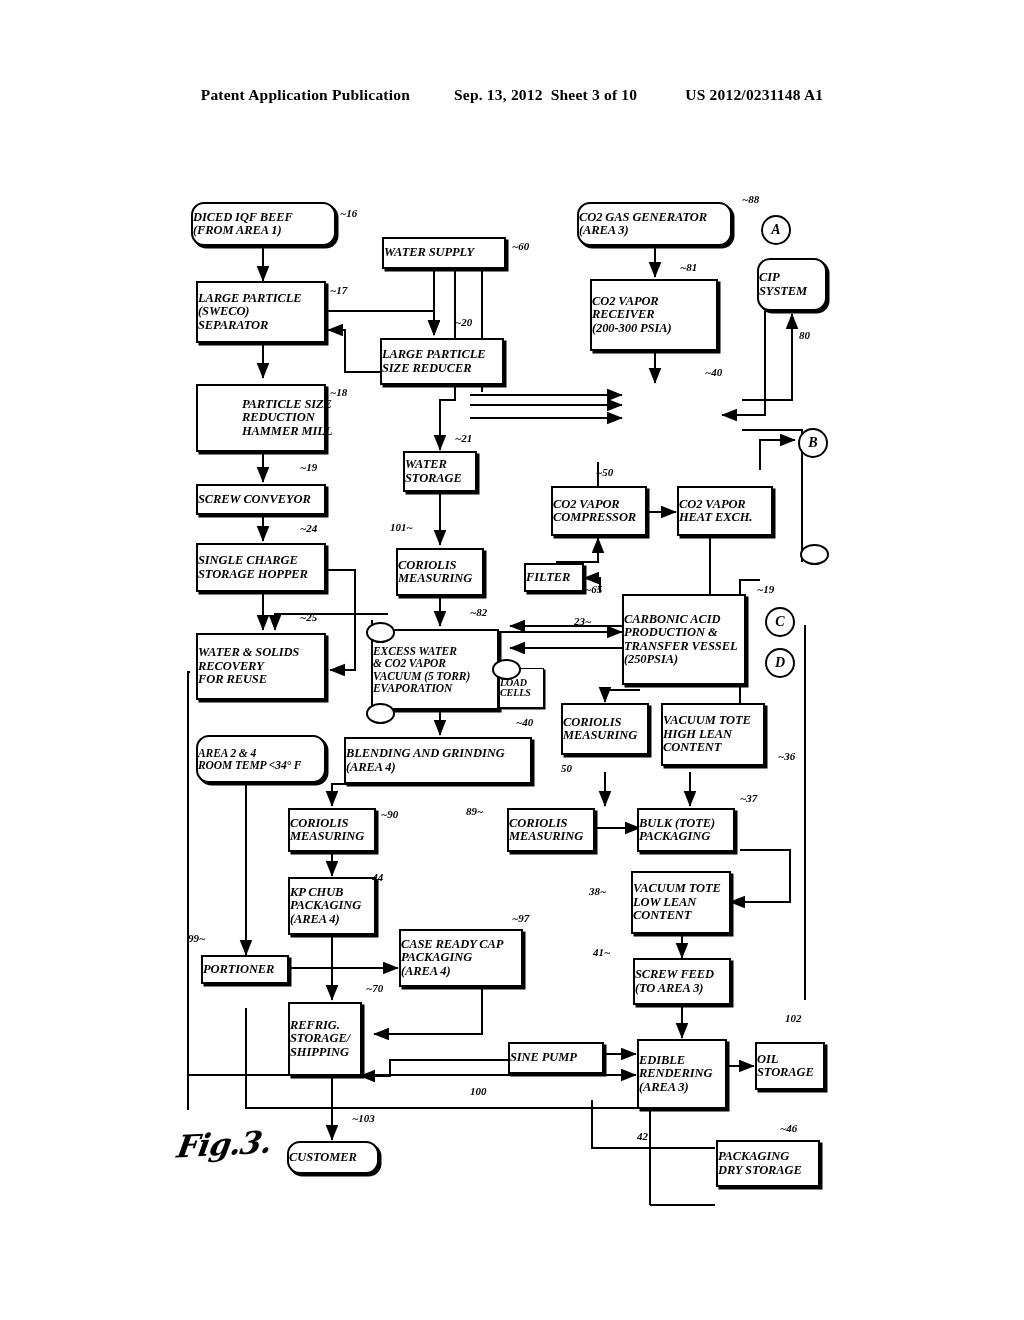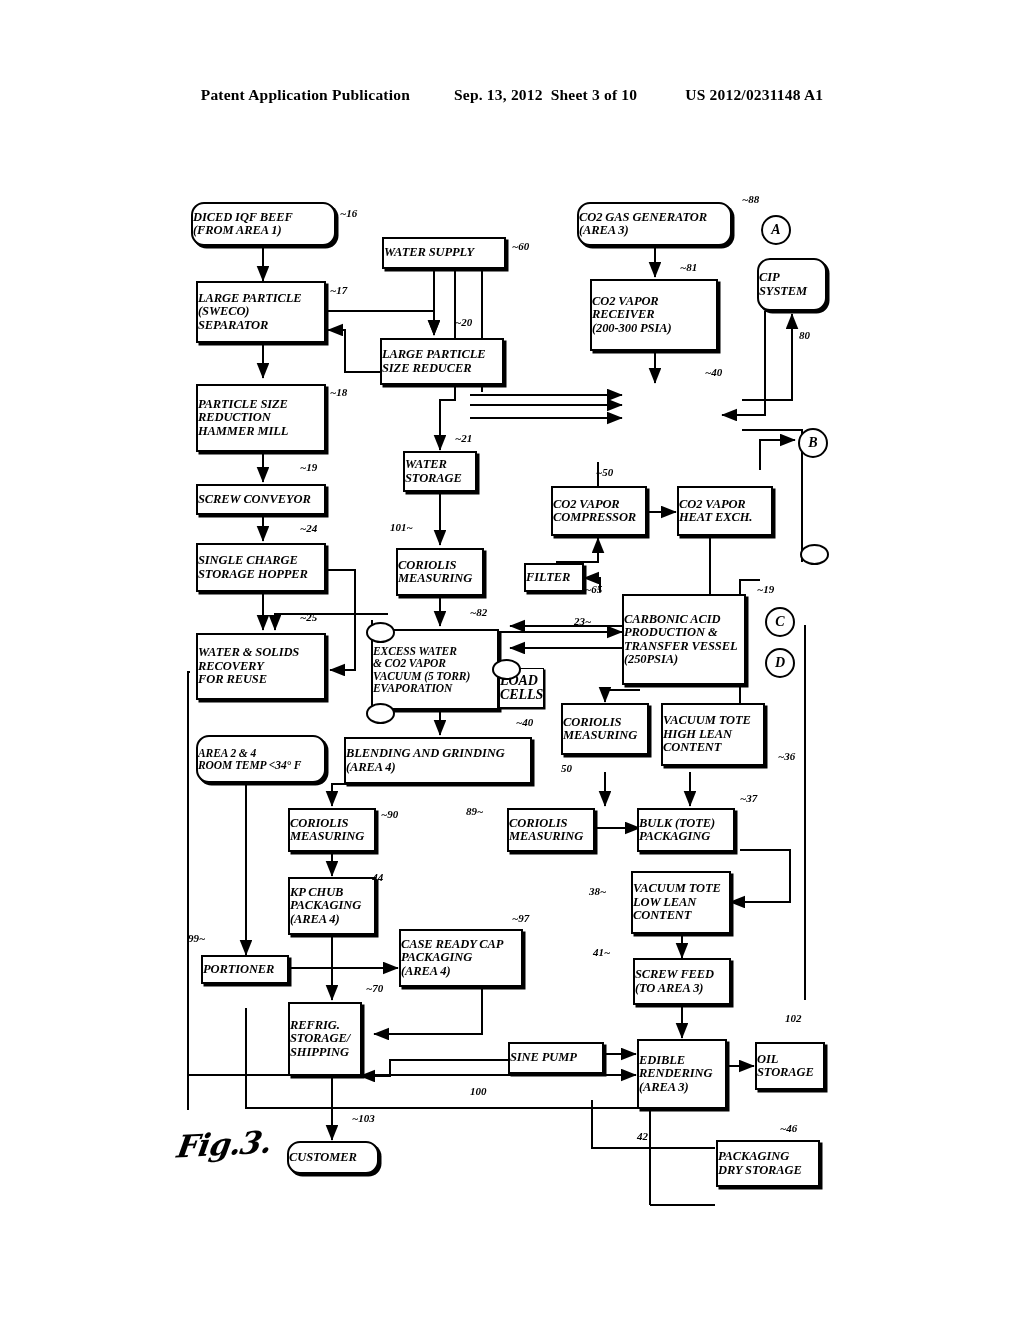--- a/index.html
+++ b/index.html
@@ -195,7 +195,7 @@
 </div>
 <div class="rn" style="left:330px;top:284px;">~<span>17</span></div>
 
-<div class="bx" style="left:196px;top:384px;width:130px;height:68px;">
+<div class="bx" style="left:196px;top:384px;width:130px;height:68px;padding-left:44px;">
   <span>PARTICLE SIZE</span>
   <span>REDUCTION</span>
   <span>HAMMER MILL</span>

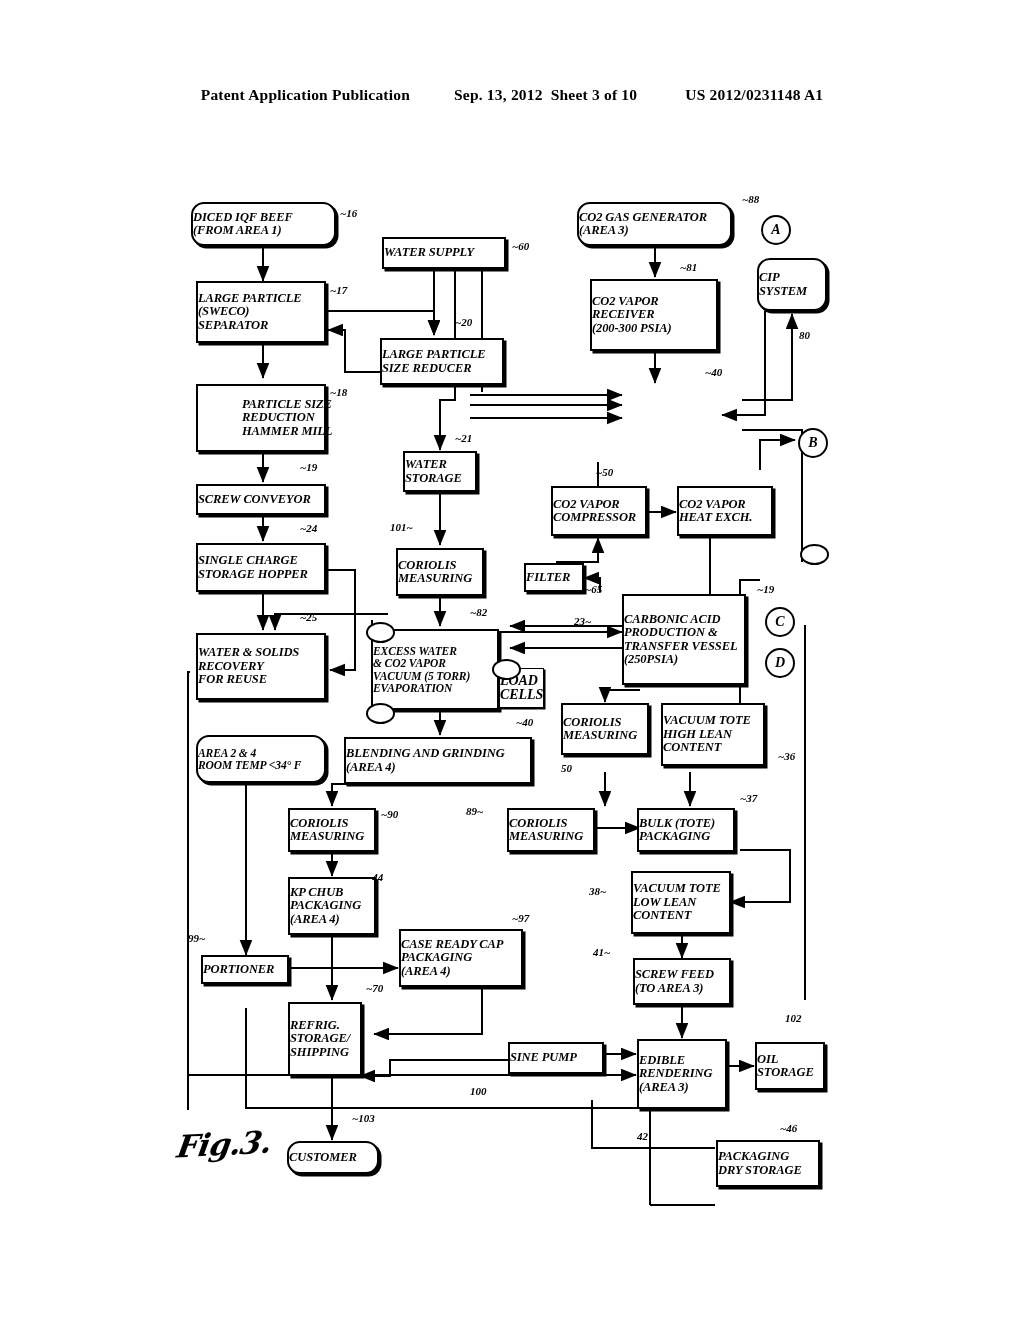--- a/index.html
+++ b/index.html
@@ -27,7 +27,7 @@
       box-shadow:2.5px 2.5px 0 0 #000;}
   .bx.round{border-radius:13px;}
   .bx.sm{font-size:11.5px;}
-  .bx.xs{font-size:14px;line-height:1.02;box-shadow:1.5px 1.5px 0 0 #000;border-width:1.5px;}
+  .bx.xs{font-size:10px;line-height:1.02;box-shadow:1.5px 1.5px 0 0 #000;border-width:1.5px;}
   .bx span{display:block;white-space:nowrap;}
 
   

